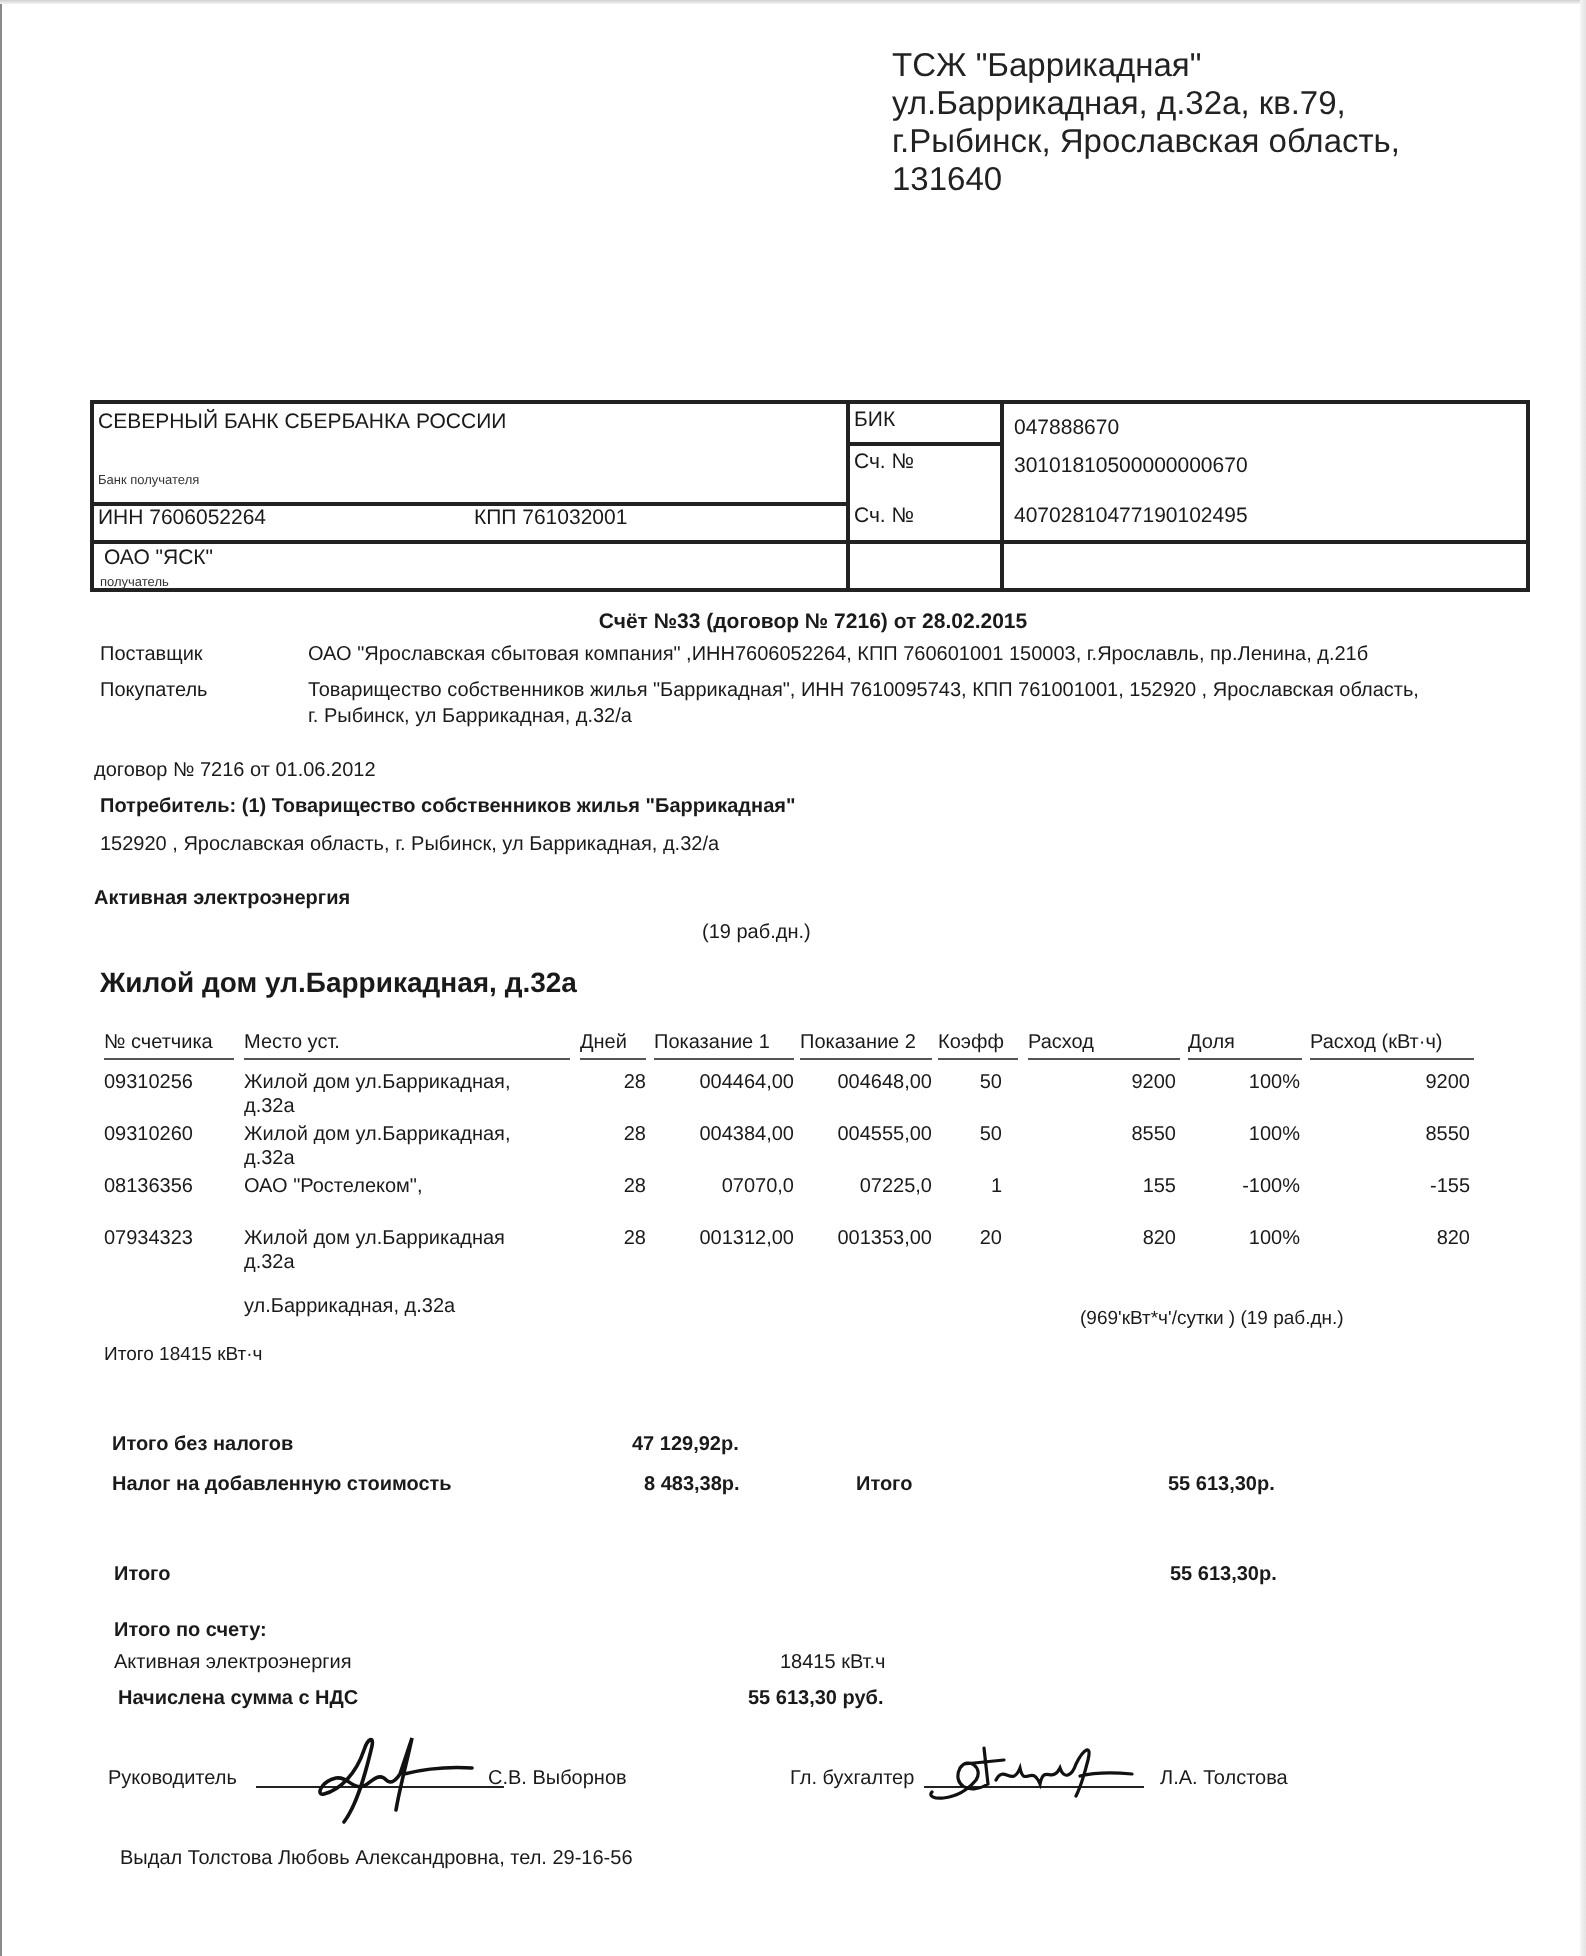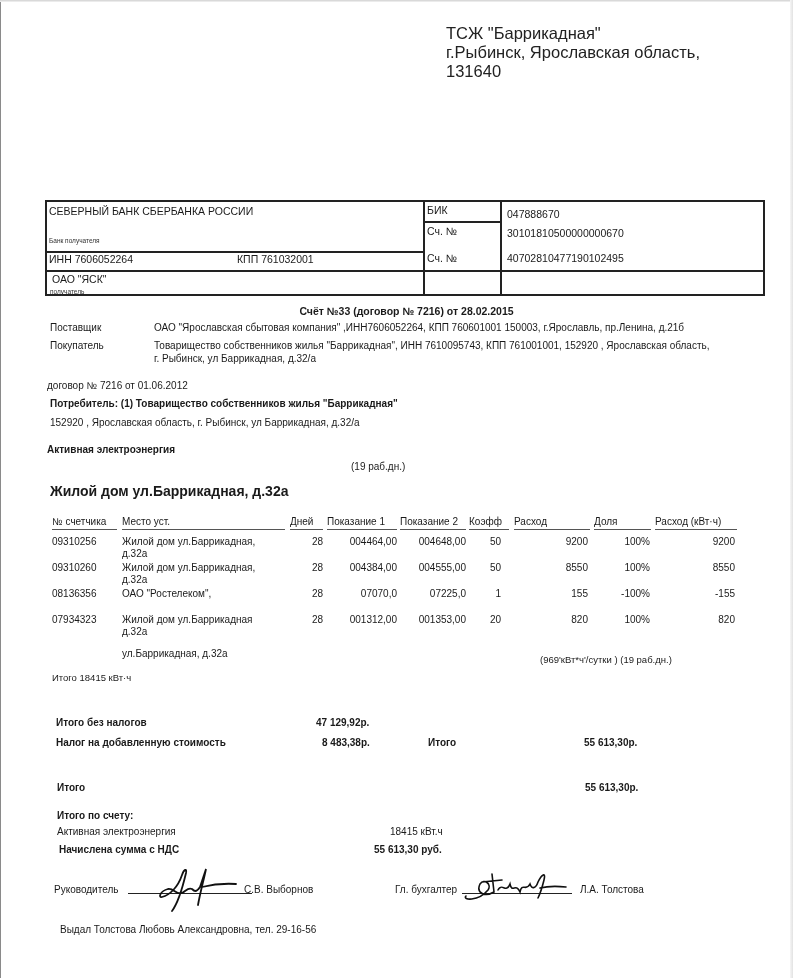--- a/index.html
+++ b/index.html
@@ -58,6 +58,7 @@
 
 <div class="abs addr">
   <div>ТСЖ "Баррикадная"</div>
+  <div>ул.Баррикадная, д.32а, кв.79,</div>
   <div>г.Рыбинск, Ярославская область,</div>
   <div>131640</div>
 </div>

